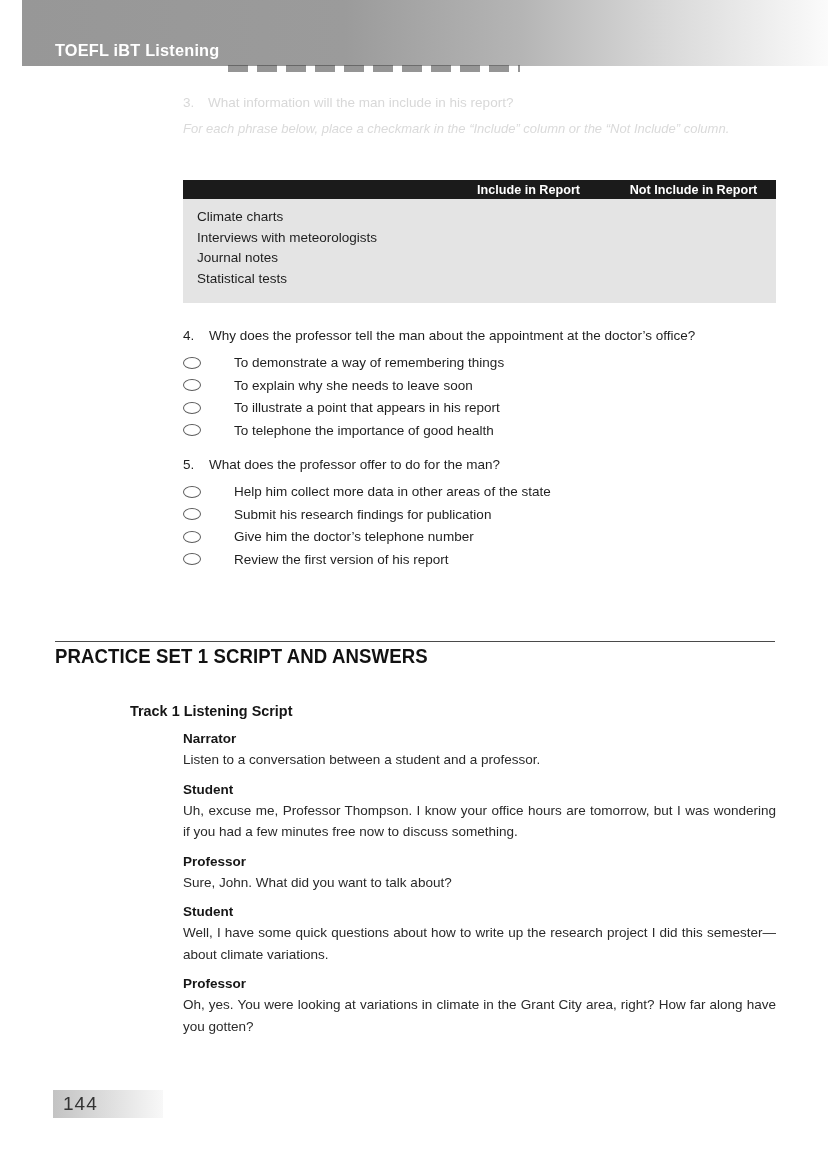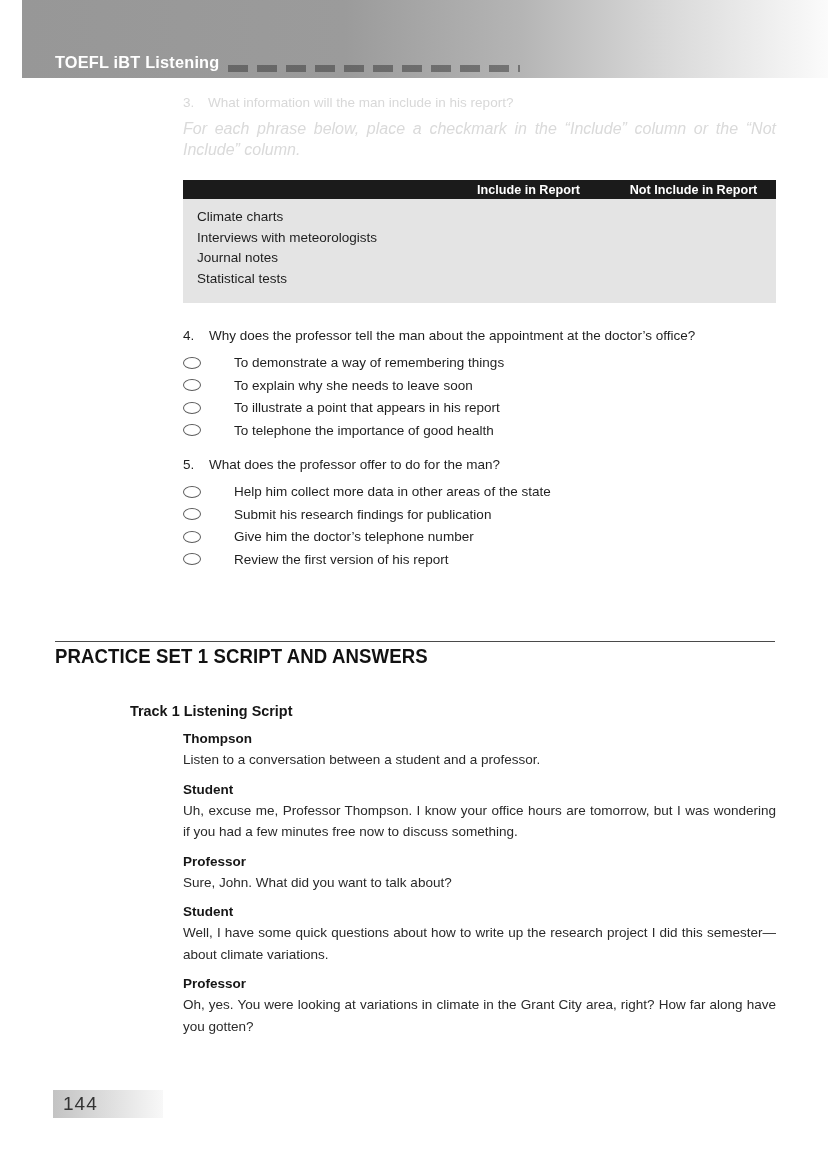--- a/index.html
+++ b/index.html
@@ -15,7 +15,7 @@
 
   
   .header-band{
-    position:absolute;left:22px;top:0;width:806px;height:78px;
+    position:absolute;left:22px;top:0;width:806px;height:66px;
     background:linear-gradient(to right,#979797 0%,#9b9b9b 40%,#b5b5b5 62%,#d9d9d9 80%,#fbfbfb 100%);
   }
   .header-title{

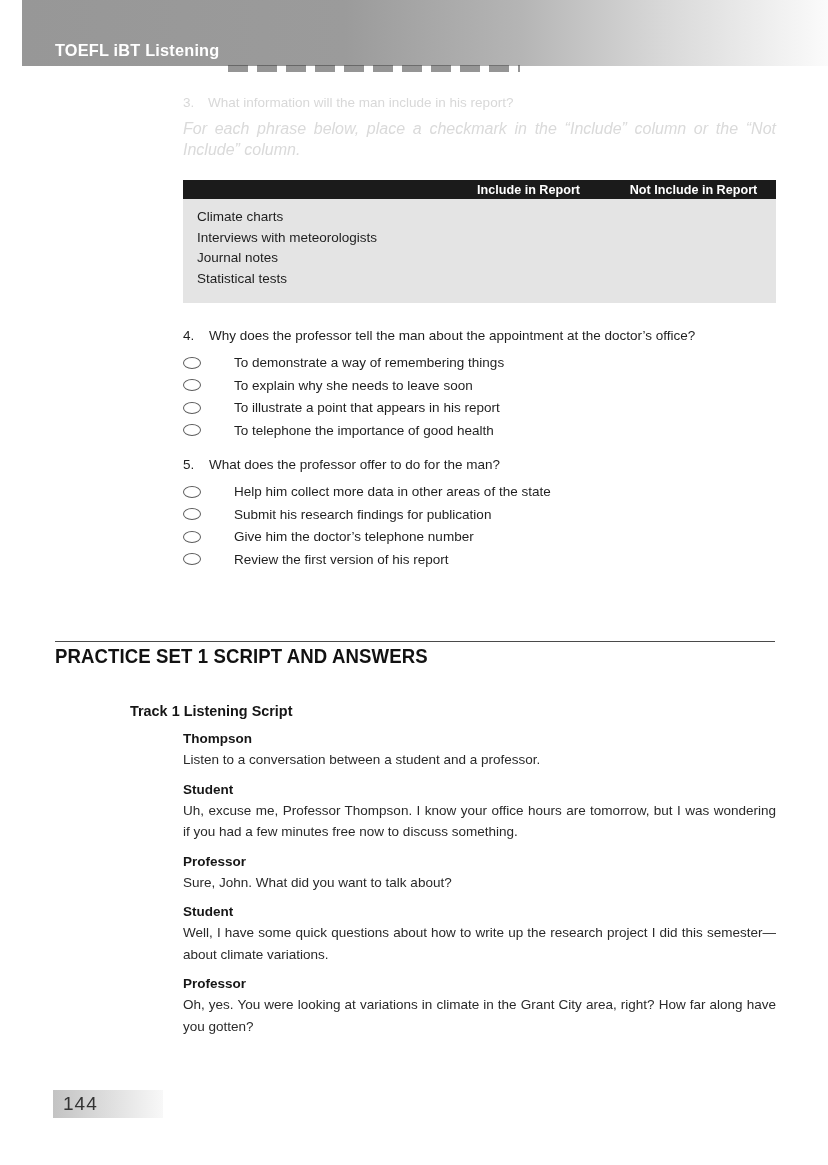--- a/index.html
+++ b/index.html
@@ -36,7 +36,7 @@
   .q3-title{display:flex;font-size:13.5px;margin-bottom:8px;}
   .q3-num{width:25px;flex:none;}
   .q3-instructions{
-    font-style:italic;font-size:16px;line-height:21px;
+    font-style:italic;font-size:13px;line-height:21px;
     text-align:justify;text-align-last:left;color:#dadada;
   }
 

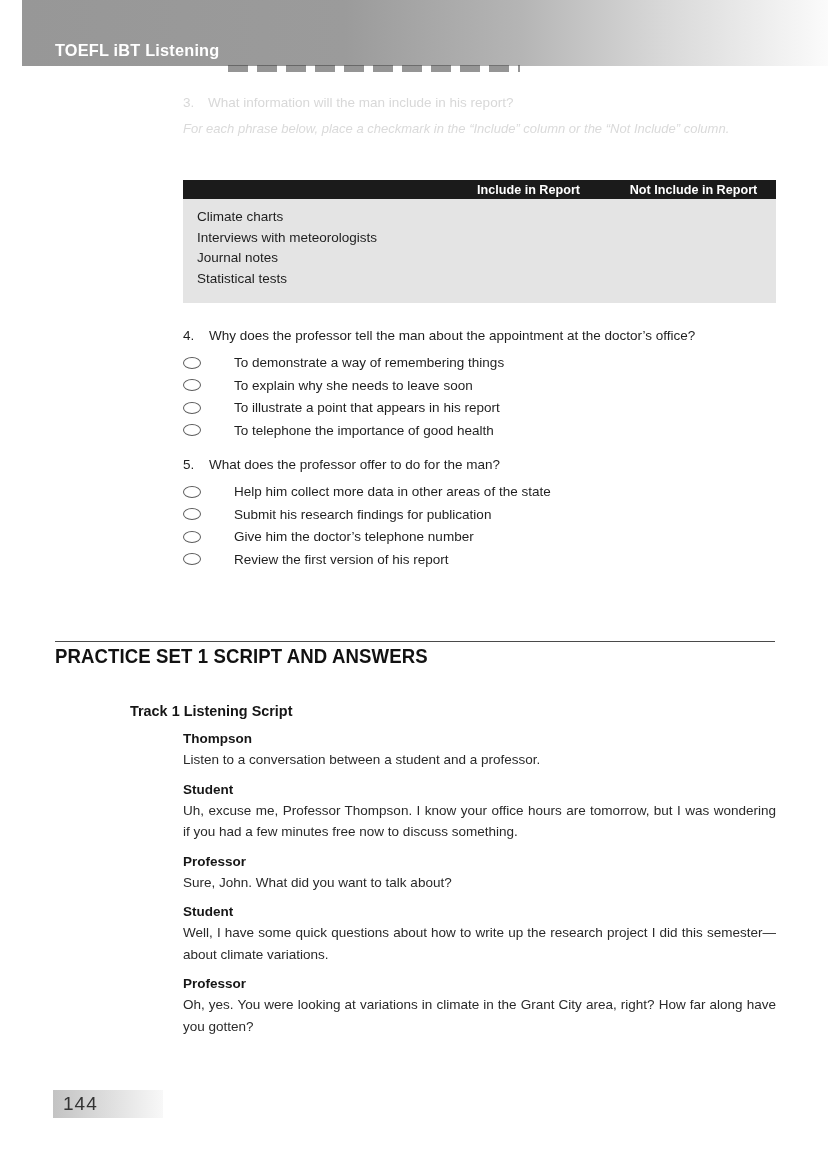--- a/index.html
+++ b/index.html
@@ -189,7 +189,7 @@
 
   <div class="script">
     <div class="turn">
-      <div class="speaker">Thompson</div>
+      <div class="speaker">Narrator</div>
       <div class="line">Listen to a conversation between a student and a professor.</div>
     </div>
     <div class="turn">

